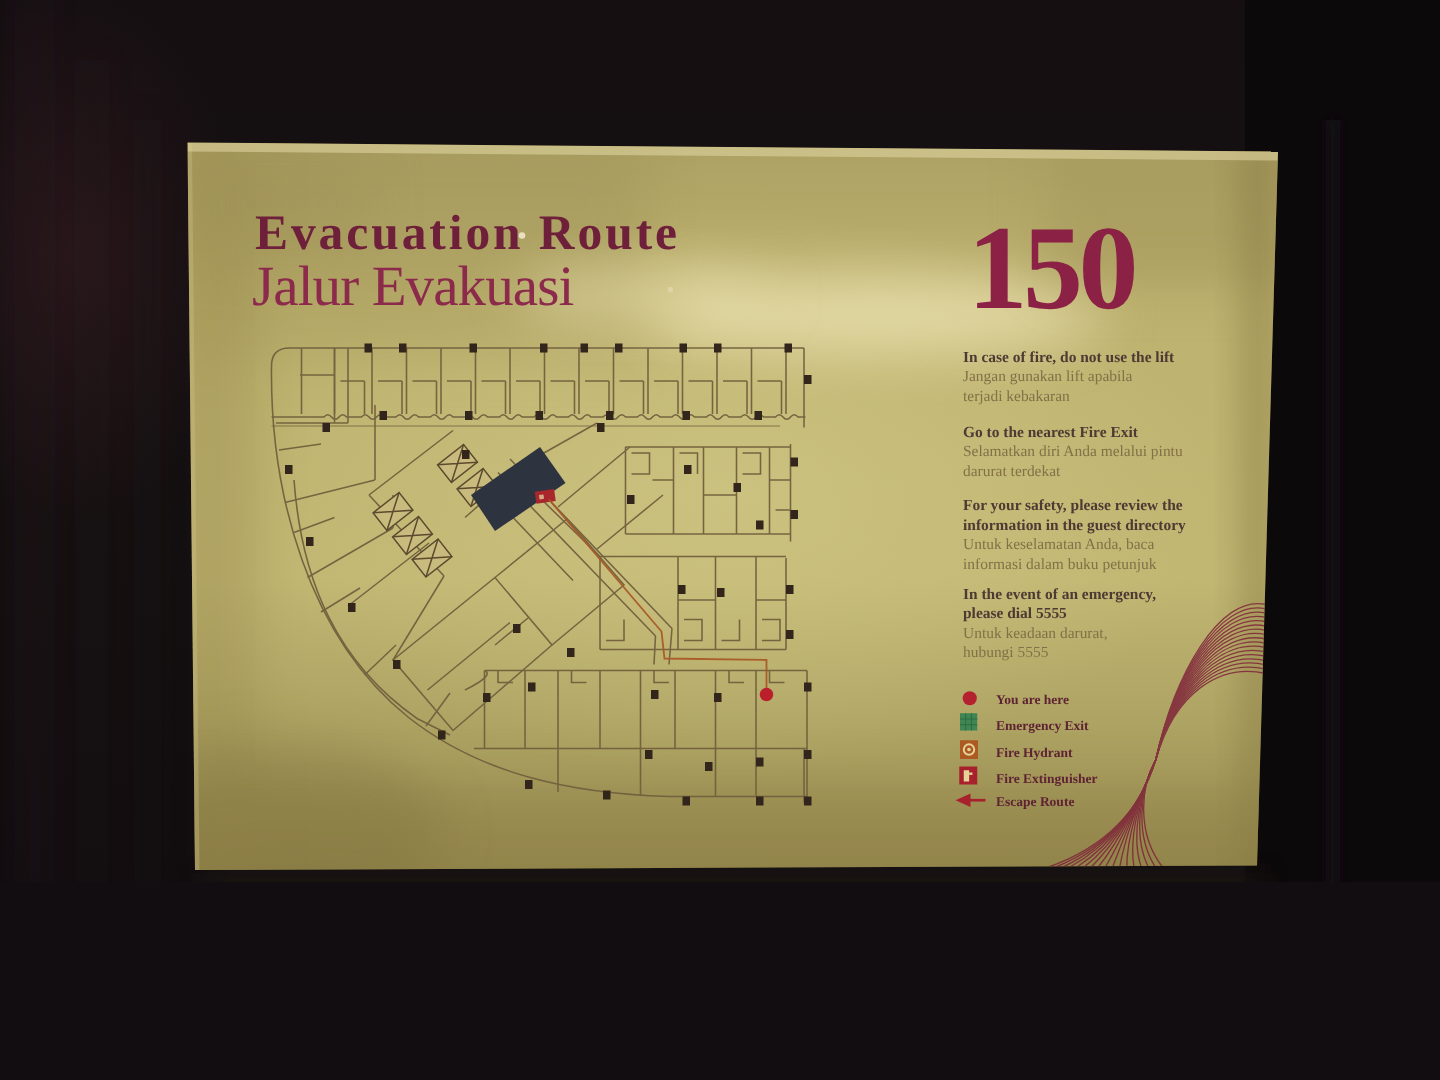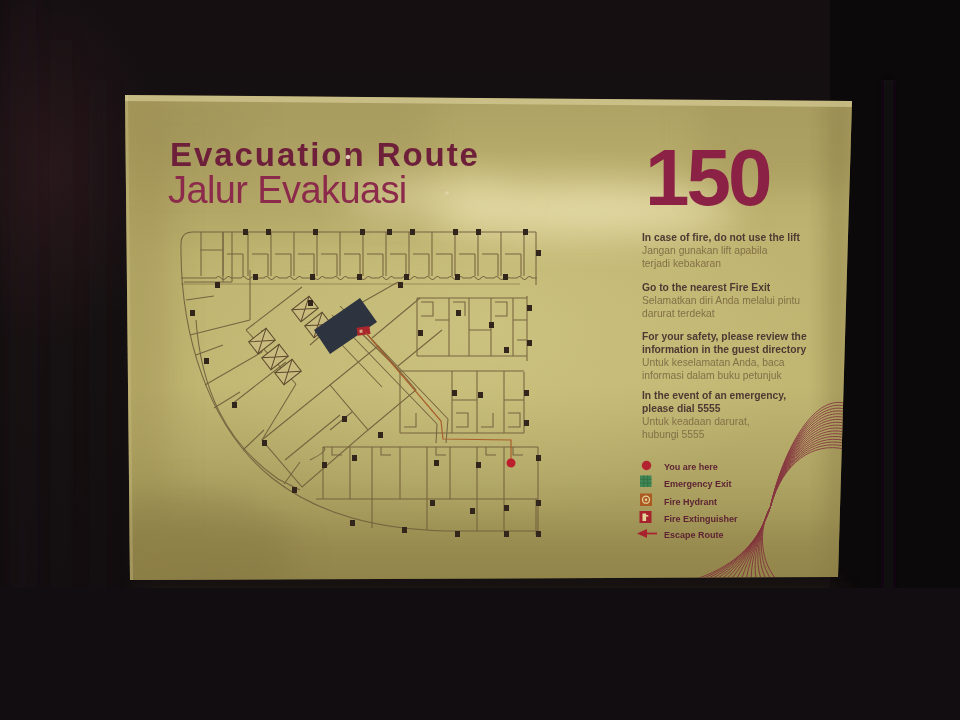--- a/index.html
+++ b/index.html
@@ -3,7 +3,7 @@
 <style>
   html,body{margin:0;padding:0;background:#120d10;}
   #scene{position:relative;width:960px;height:588px;overflow:hidden;
-         font-family:Liberation Sans, sans-serif;}
+         font-family:Liberation Serif, serif;}
 </style></head>
 <body>
 <div id="scene">

